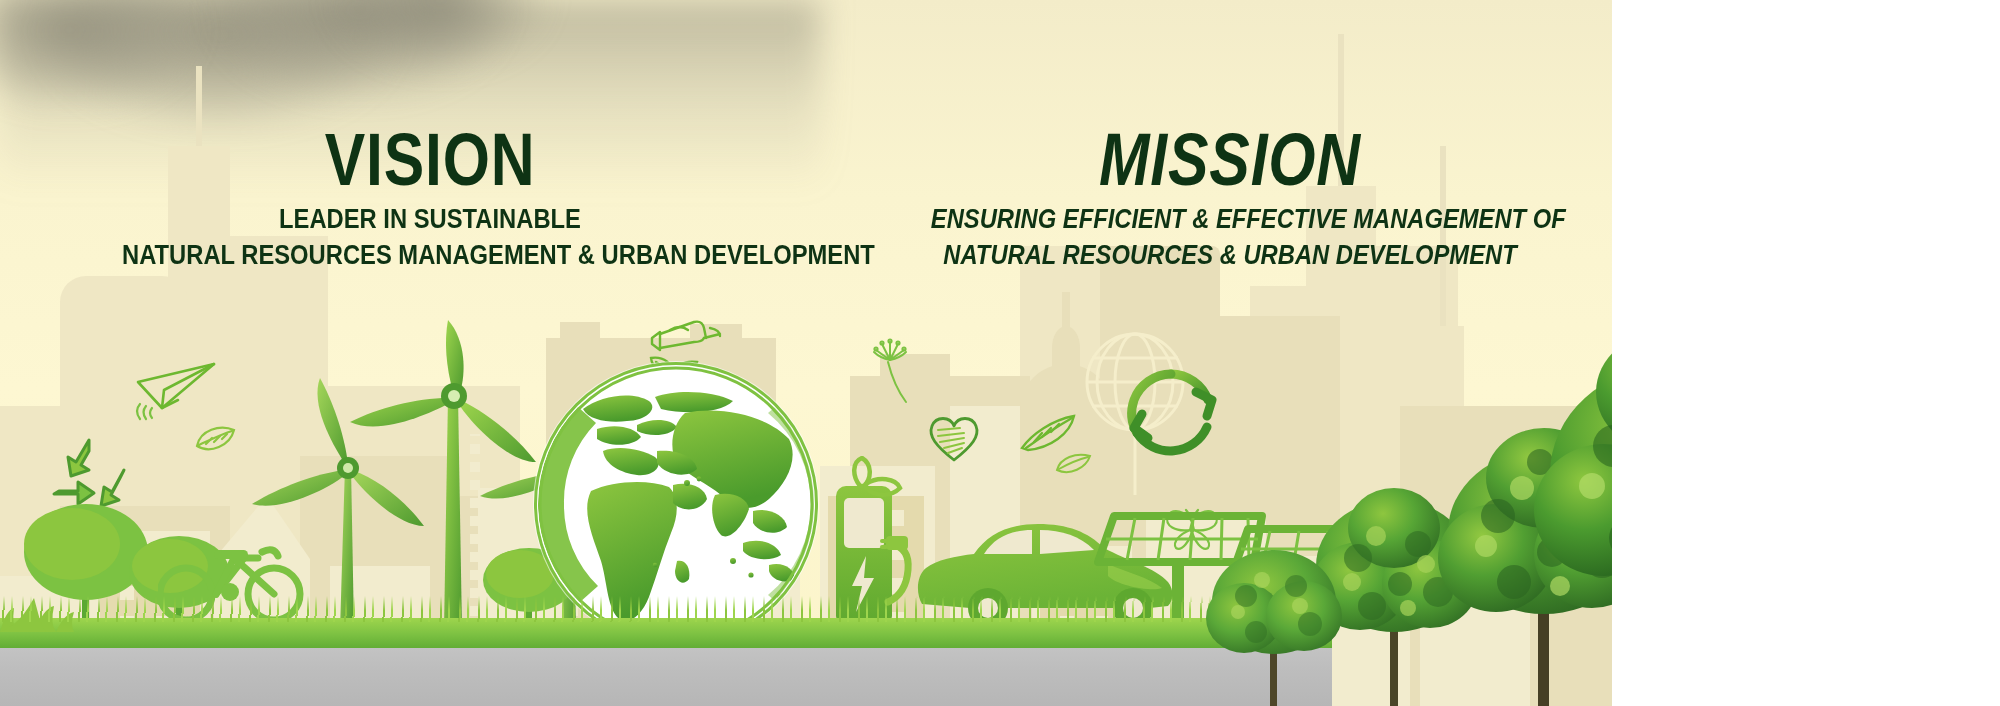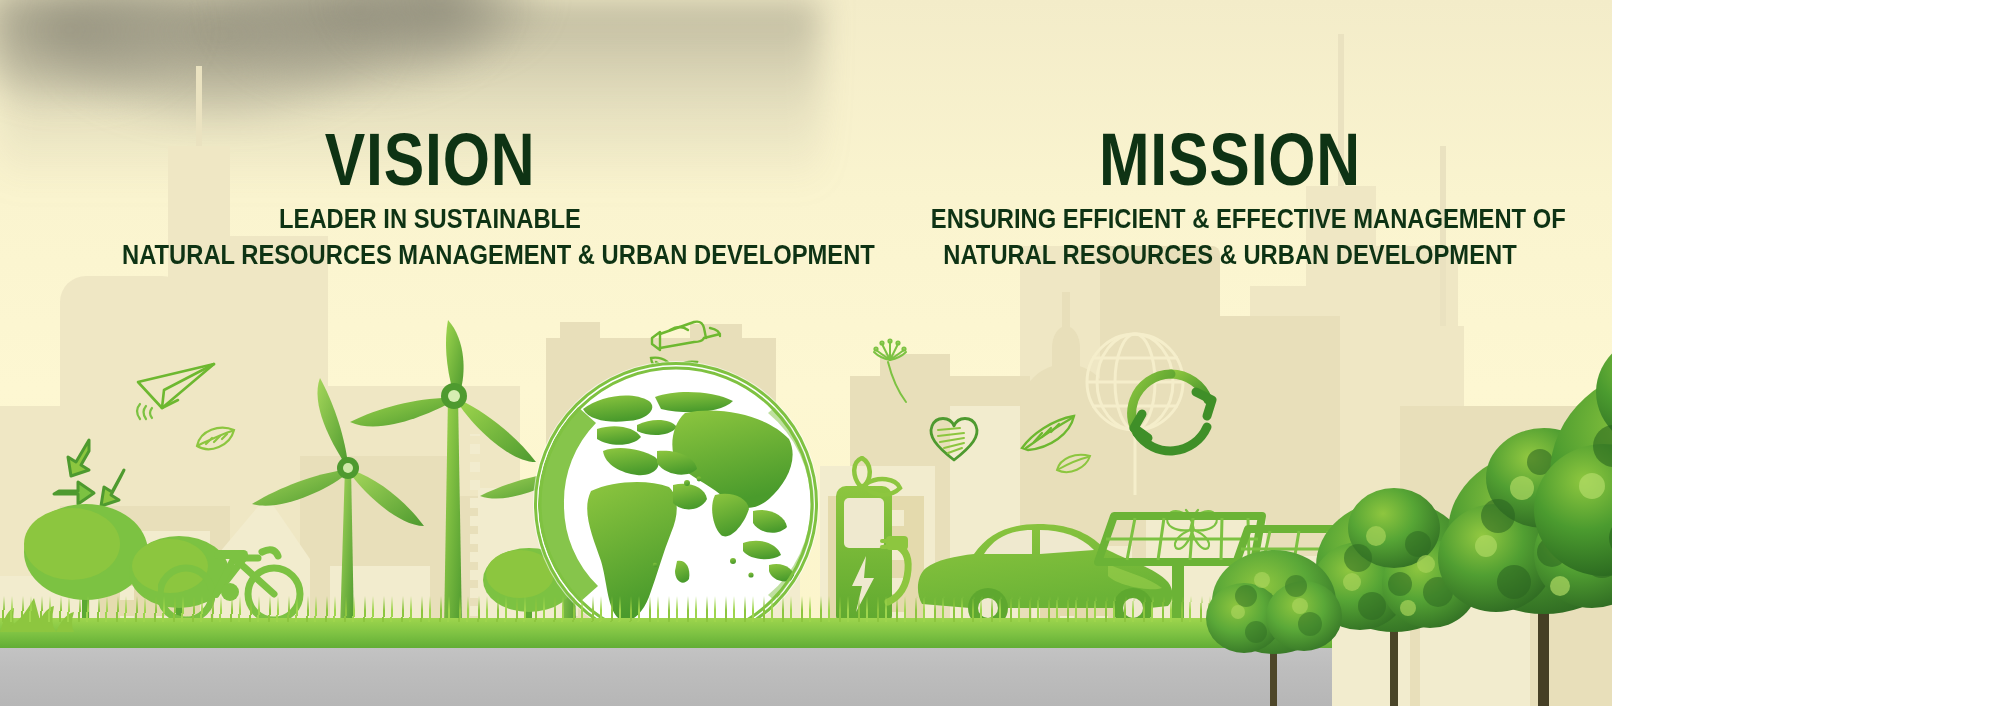--- a/index.html
+++ b/index.html
@@ -197,7 +197,7 @@
     <div class="sub" style="margin-top:2px;">NATURAL RESOURCES MANAGEMENT &amp; URBAN DEVELOPMENT</div>
   </div>
 
-  <div class="headblock" style="left:890px;top:126px;width:680px;">
+  <div class="headblock" style="left:890px;top:126px;width:680px;font-style:italic;">
     <div class="title">MISSION</div>
     <div class="sub">ENSURING EFFICIENT &amp; EFFECTIVE MANAGEMENT OF</div>
     <div class="sub" style="margin-top:2px;">NATURAL RESOURCES &amp; URBAN DEVELOPMENT</div>

